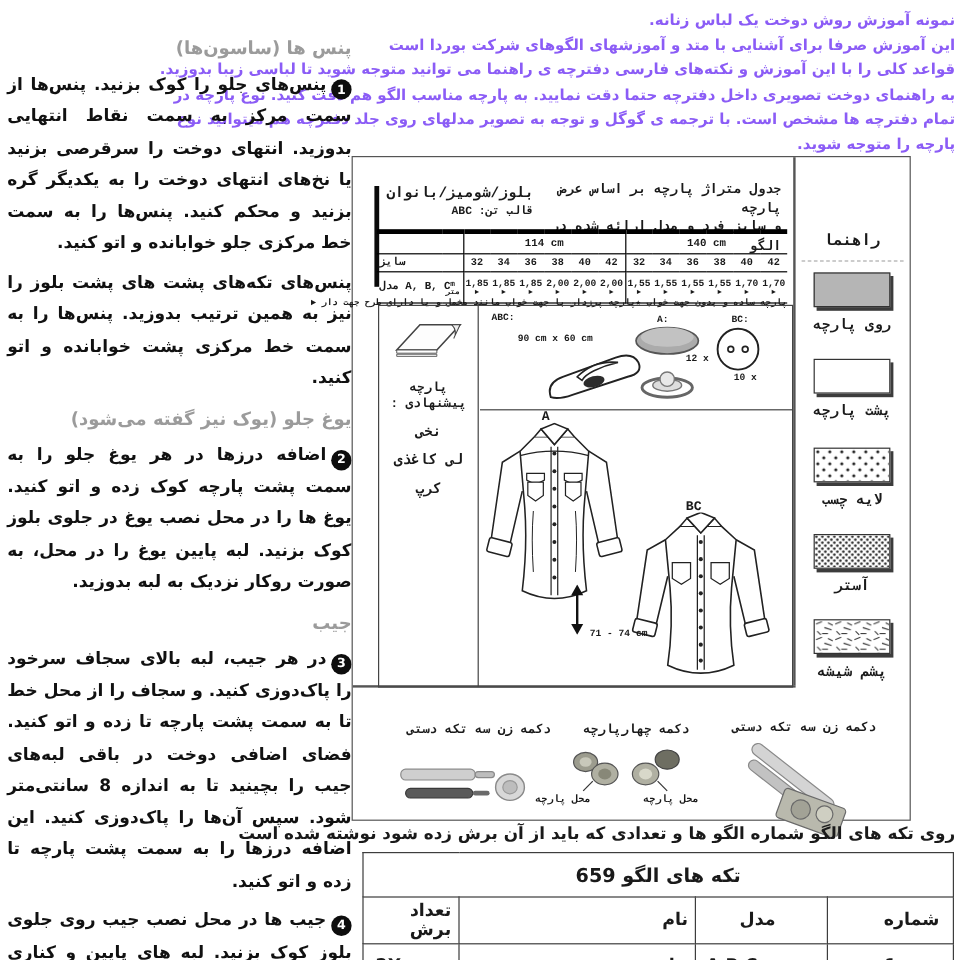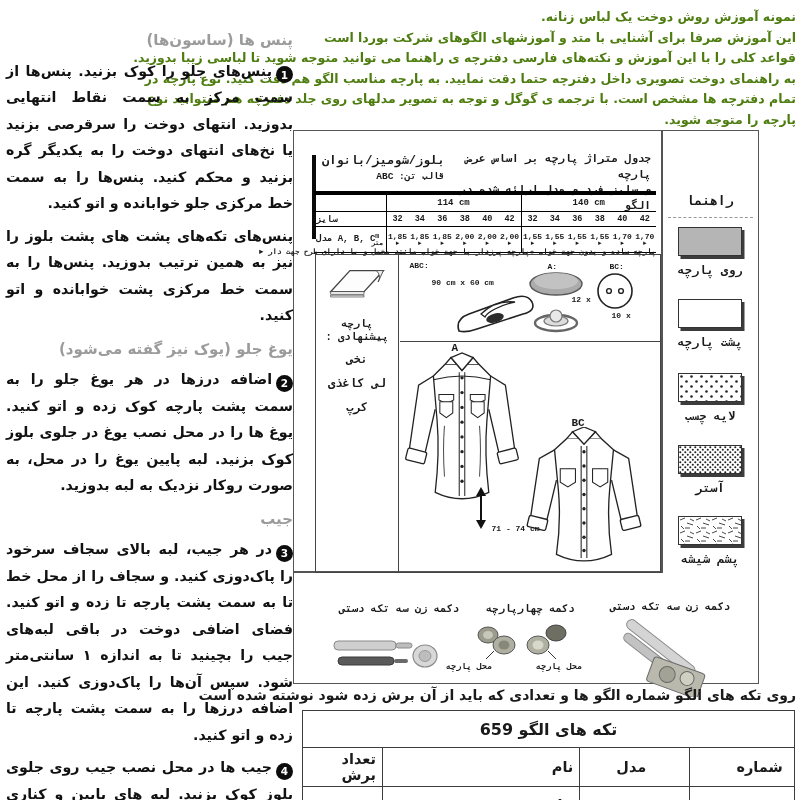--- a/index.html
+++ b/index.html
@@ -7,7 +7,7 @@
         font-family:"DejaVu Sans",sans-serif;color:#1a1a1a;}
   
   .intro{position:absolute;top:7px;left:296px;width:500px;direction:rtl;
-         font-weight:bold;font-size:12.5px;line-height:20.5px;white-space:nowrap;color:#4d7c0f;}
+         font-weight:bold;font-size:12.5px;line-height:20.5px;white-space:nowrap;color:#8b5cf6;}
   
   .leftcol{position:absolute;top:20px;left:6px;width:287px;direction:rtl;text-align:justify;
            font-weight:bold;font-size:14.2px;line-height:26.5px;color:#111;}

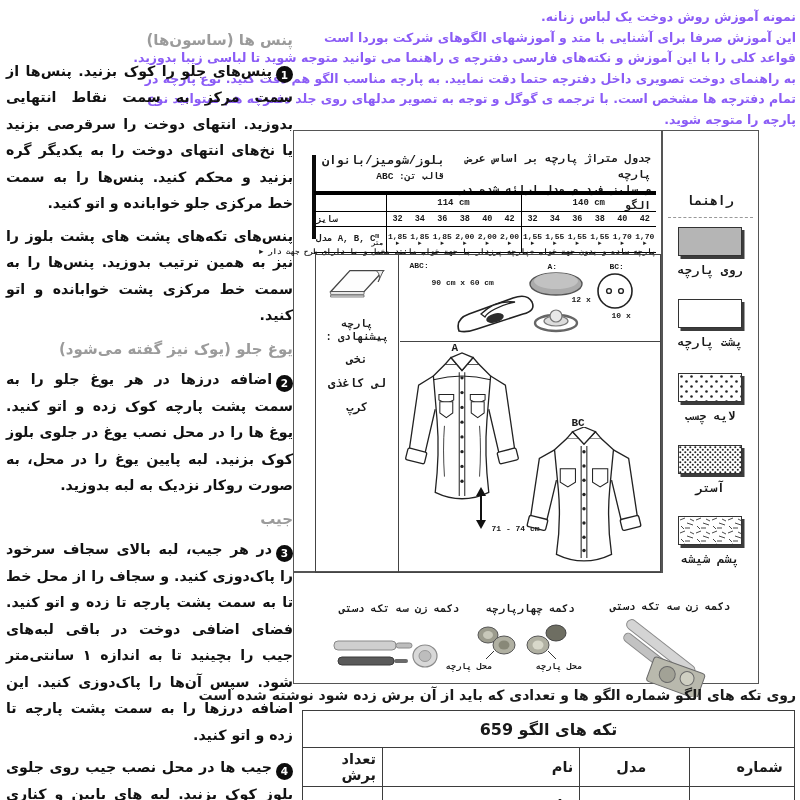--- a/index.html
+++ b/index.html
@@ -101,7 +101,7 @@
     <div class="h">یوغ جلو (یوک نیز گفته می‌شود)</div>
     <p><span class="num">2</span><span>اضافه درزها در هر یوغ جلو را به سمت پشت پارچه کوک زده و اتو کنید. یوغ ها را در محل نصب یوغ در جلوی بلوز کوک بزنید. لبه پایین یوغ را در محل، به صورت روکار نزدیک به لبه بدوزید.</span></p>
     <div class="h">جیب</div>
-    <p><span class="num">3</span><span>در هر جیب، لبه بالای سجاف سرخود را پاک‌دوزی کنید. و سجاف را از محل خط تا به سمت پشت پارچه تا زده و اتو کنید. فضای اضافی دوخت در باقی لبه‌های جیب را بچینید تا به اندازه ۱ سانتی‌متر شود. سپس آن‌ها را پاک‌دوزی کنید. این اضافه درزها را به سمت پشت پارچه تا زده و اتو کنید.</span></p>
+    <p><span class="num">3</span><span>در هر جیب، لبه بالای سجاف سرخود را پاک‌دوزی کنید. و سجاف را از محل خط تا به سمت پشت پارچه تا زده و اتو کنید. فضای اضافی دوخت در باقی لبه‌های جیب را بچینید تا به اندازه 8 سانتی‌متر شود. سپس آن‌ها را پاک‌دوزی کنید. این اضافه درزها را به سمت پشت پارچه تا زده و اتو کنید.</span></p>
     <p><span class="num">4</span><span>جیب ها در محل نصب جیب روی جلوی بلوز کوک بزنید. لبه های پایین و کناری جیب را در محل، به صورت روکار نزدیک به لبه بدوزید. نخ‌های انتهای دوخت را گره زده و محکم کنید.</span></p>
 
   </div>

